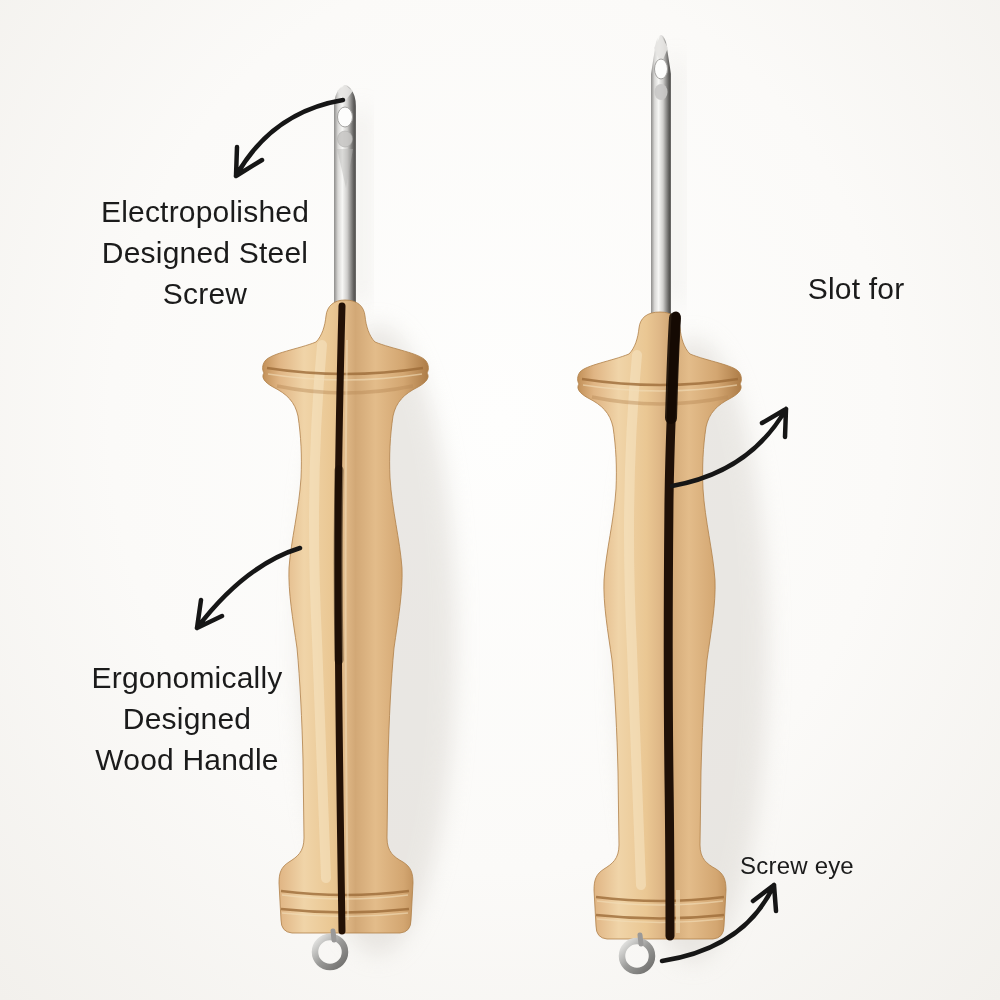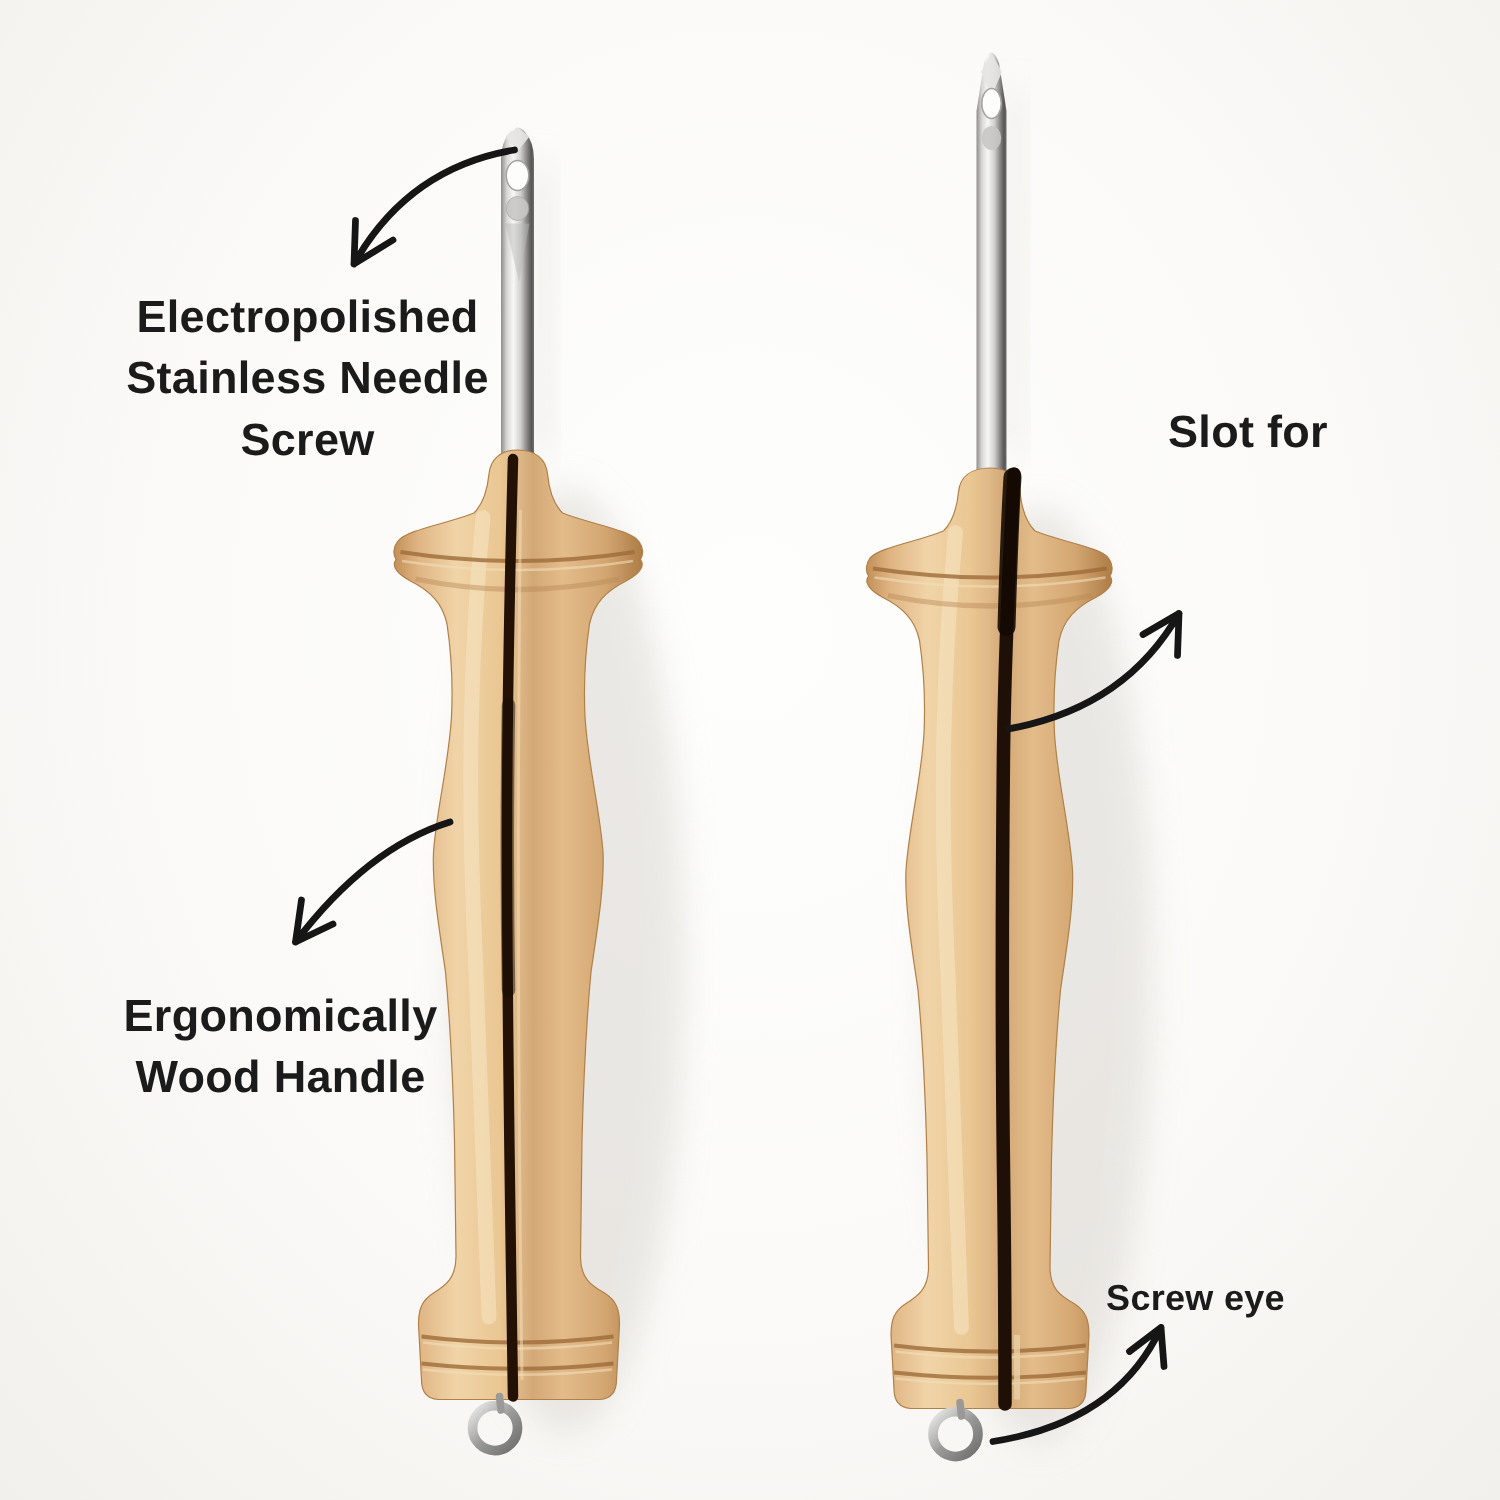--- a/index.html
+++ b/index.html
@@ -19,7 +19,7 @@
   .label{
     position:absolute;transform:translateX(-50%);
     text-align:center;color:var(--text-color);
-    font-size:30px;line-height:41px;letter-spacing:.2px;white-space:nowrap;font-weight:bold;
+    font-size:30px;line-height:41px;letter-spacing:.2px;white-space:nowrap;
   }
   .label .ln{display:block;}
   .label-needle{left:205px;top:191px;}

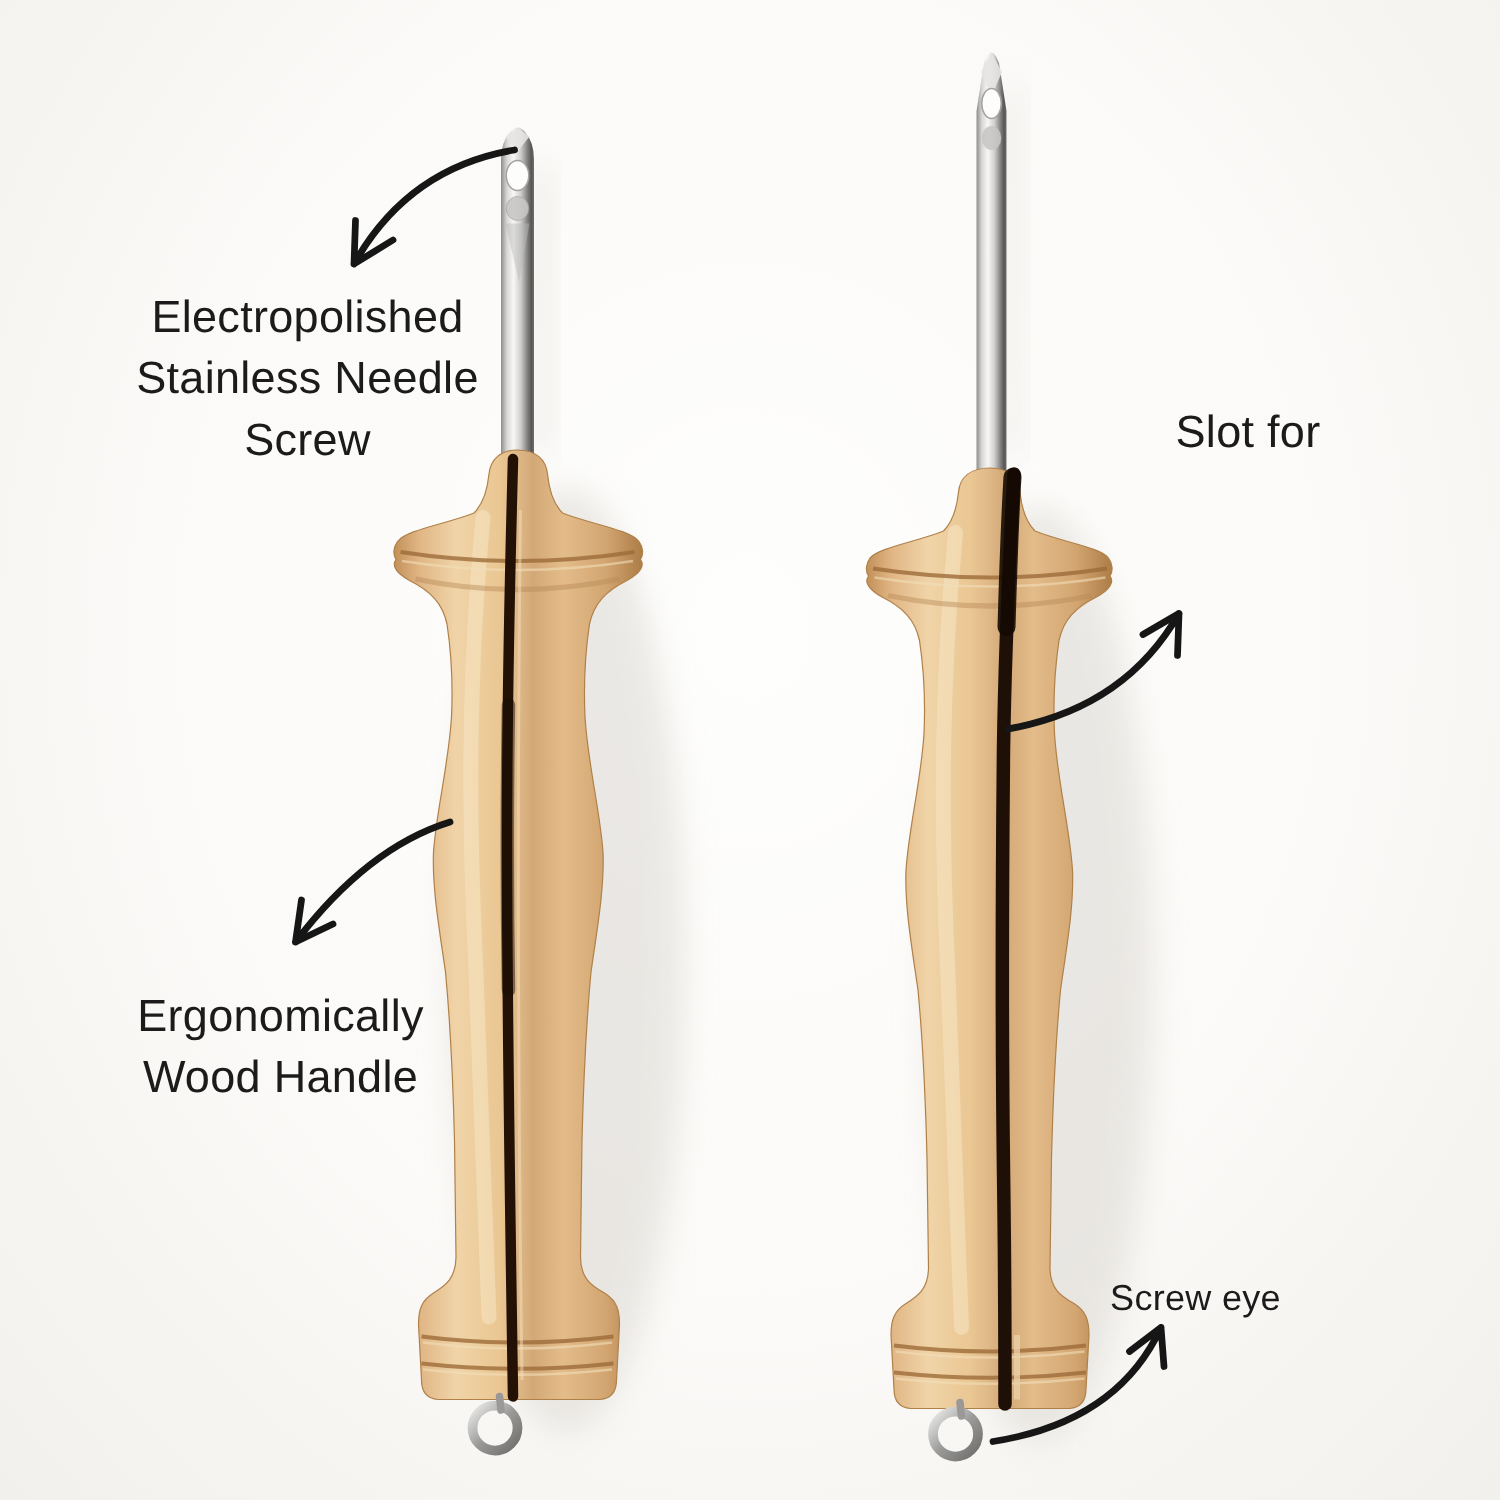--- a/index.html
+++ b/index.html
@@ -167,7 +167,7 @@
 
   <div class="label label-needle">
     <span class="ln">Electropolished</span>
-    <span class="ln">Stainless Needle</span>
+    <span class="ln">Designed Steel</span>
     <span class="ln">Screw</span>
   </div>
 

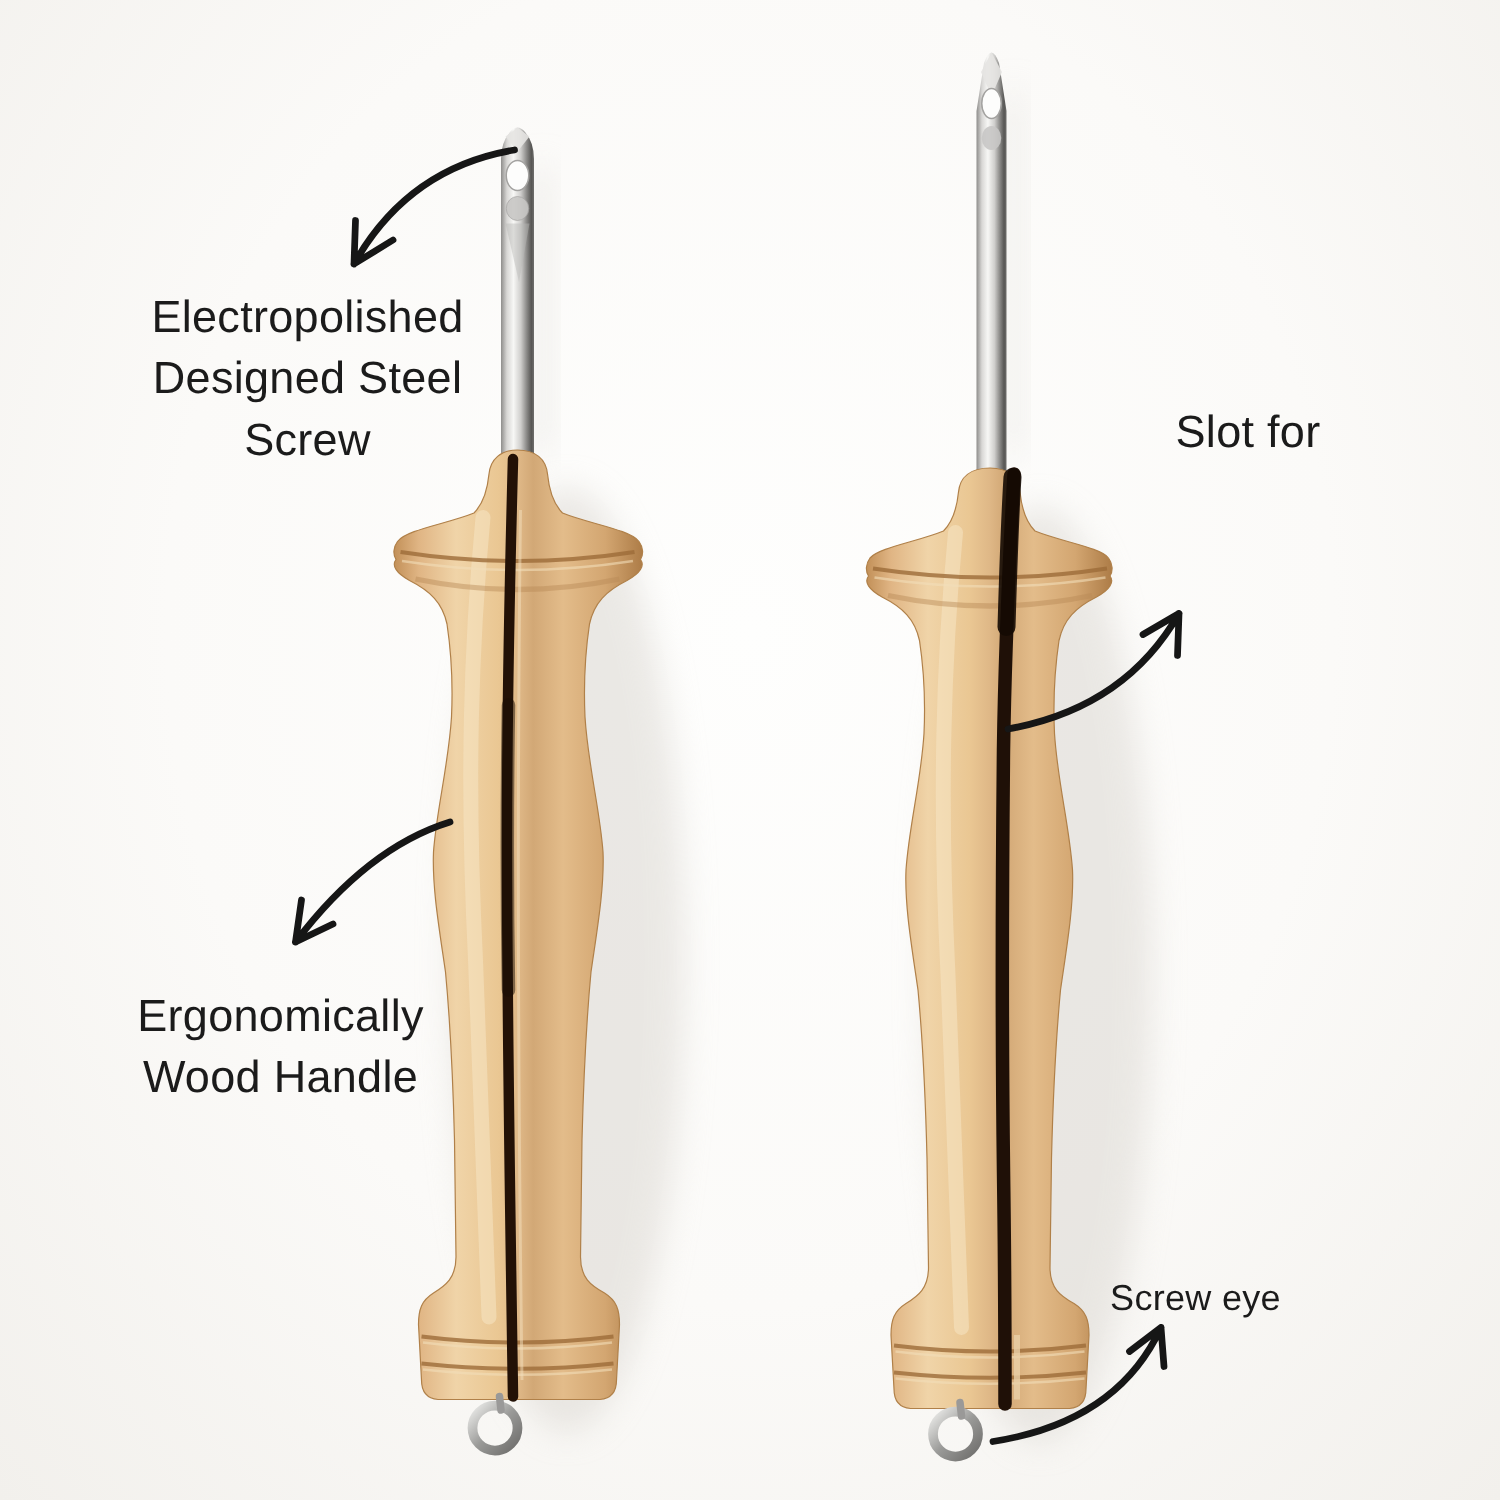--- a/index.html
+++ b/index.html
@@ -24,7 +24,7 @@
   .label .ln{display:block;}
   .label-needle{left:205px;top:191px;}
   .label-handle{left:187px;top:657px;}
-  .label-slot{left:832px;top:268px;}
+  .label-slot{left:856px;top:268px;}
   .label-screw{left:797px;top:851px;font-size:24px;line-height:30px;}
   .arrow{
     fill:none;stroke:var(--arrow-color);stroke-width:4.5;

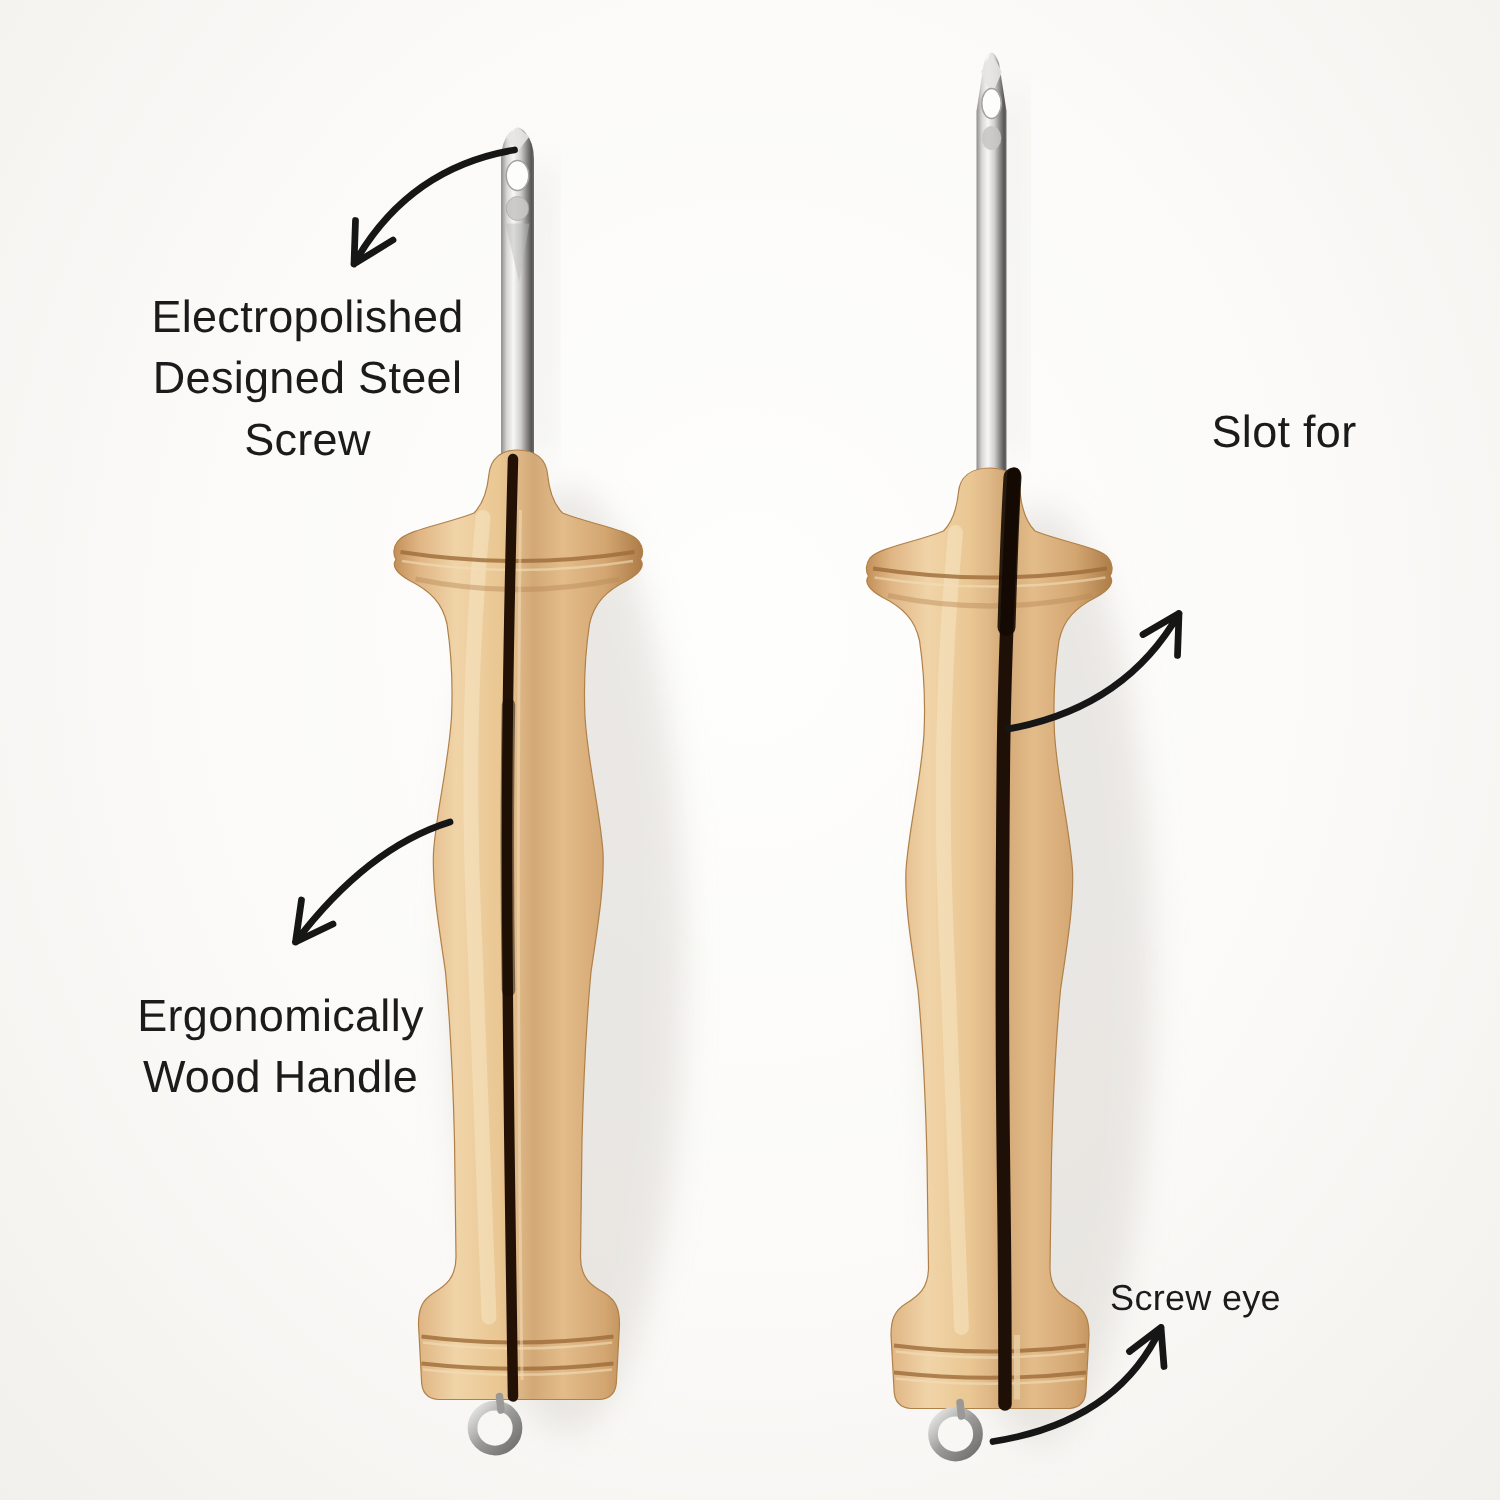--- a/index.html
+++ b/index.html
@@ -173,6 +173,7 @@
 
   <div class="label label-handle">
     <span class="ln">Ergonomically</span>
+    <span class="ln">Designed</span>
     <span class="ln">Wood Handle</span>
   </div>
 

